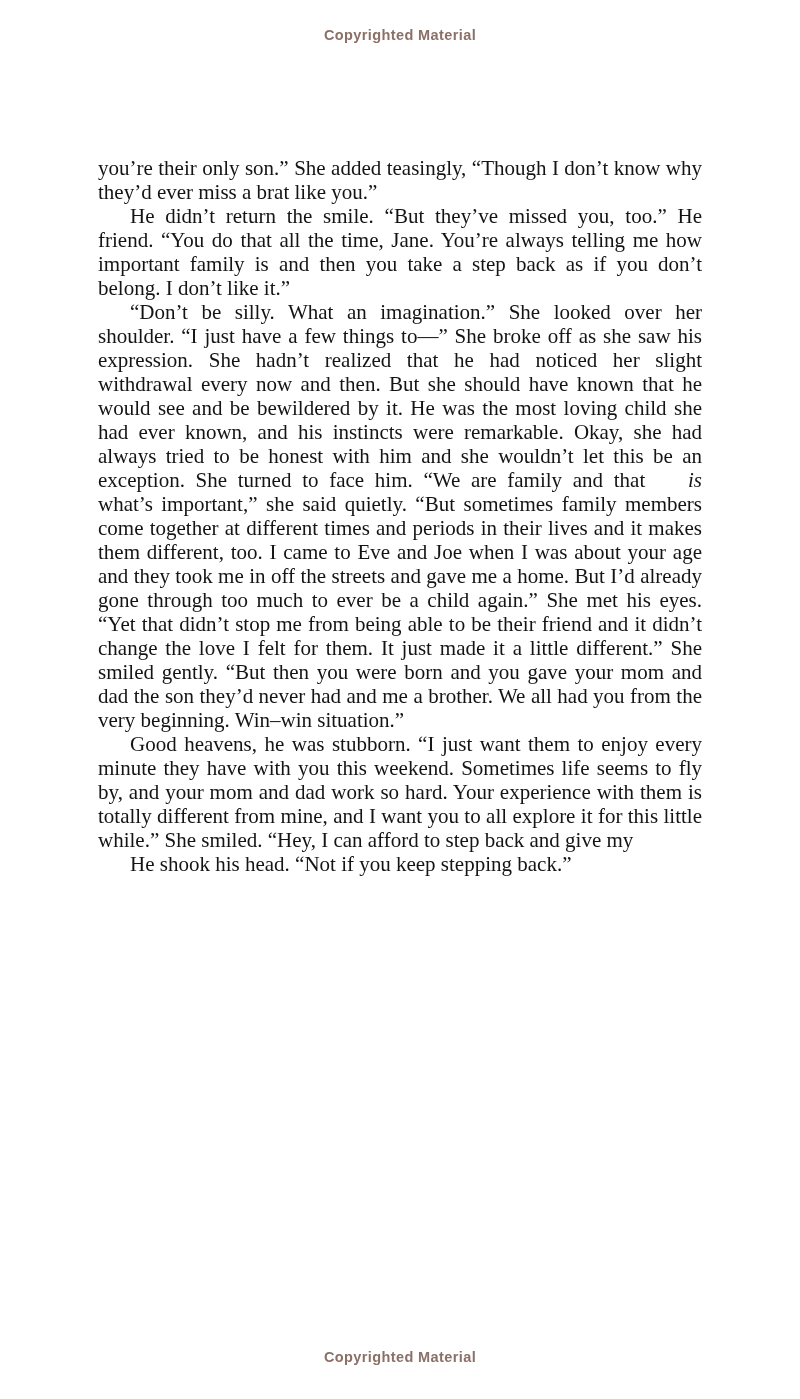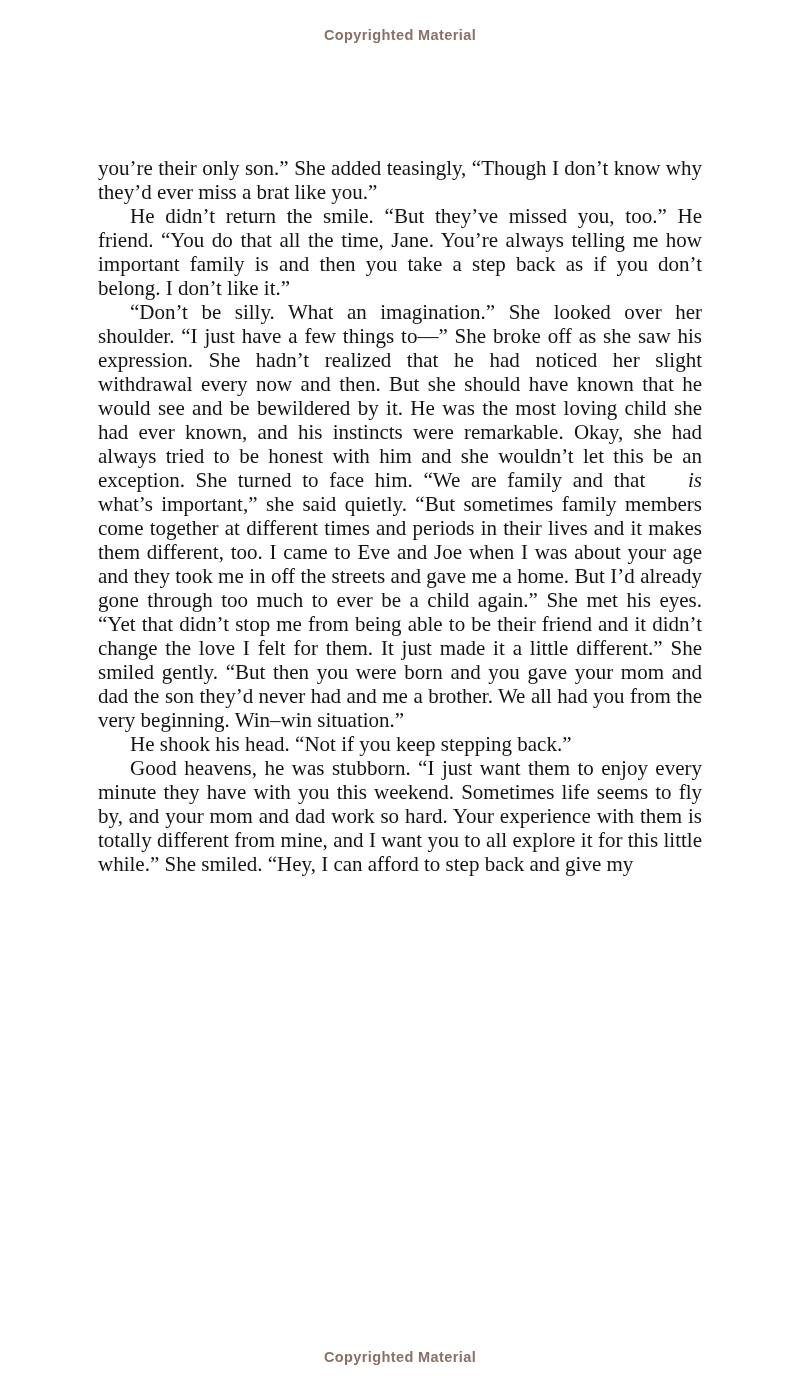--- a/index.html
+++ b/index.html
@@ -87,8 +87,8 @@
       <p><span>you’re their only son.” She added teasingly, “Though I don’t know why they’d ever miss a brat like you.”</span></p>
       <p class="indent"><span>He didn’t return the smile. “But they’ve missed you, too.” He friend. “You do that all the time, Jane. You’re always telling me how important family is and then you take a step back as if you don’t belong. I don’t like it.”</span></p>
       <p class="indent"><span>“Don’t be silly. What an imagination.” She looked over her shoulder. “I just have a few things to—” She broke off as she saw his expression. She hadn’t realized that he had noticed her slight withdrawal every now and then. But she should have known that he would see and be bewildered by it. He was the most loving child she had ever known, and his instincts were remarkable. Okay, she had always tried to be honest with him and she wouldn’t let this be an exception. She turned to face him. “We are family and that </span><span class="italic">is</span><span> what’s important,” she said quietly. “But sometimes family members come together at different times and periods in their lives and it makes them different, too. I came to Eve and Joe when I was about your age and they took me in off the streets and gave me a home. But I’d already gone through too much to ever be a child again.” She met his eyes. “Yet that didn’t stop me from being able to be their friend and it didn’t change the love I felt for them. It just made it a little different.” She smiled gently. “But then you were born and you gave your mom and dad the son they’d never had and me a brother. We all had you from the very beginning. Win–win situation.”</span></p>
+      <p class="indent"><span>Good heavens, he was stubborn. “I just want them to enjoy every minute they have with you this weekend. Sometimes life seems to fly by, and your mom and dad work so hard. Your experience with them is totally different from mine, and I want you to all explore it for this little while.” She smiled. “Hey, I can afford to step back and give my</span></p>
       <p class="indent"><span>He shook his head. “Not if you keep stepping back.”</span></p>
-      <p class="indent"><span>Good heavens, he was stubborn. “I just want them to enjoy every minute they have with you this weekend. Sometimes life seems to fly by, and your mom and dad work so hard. Your experience with them is totally different from mine, and I want you to all explore it for this little while.” She smiled. “Hey, I can afford to step back and give my</span></p>
     </div>
 
   <div class="copyright bottom">Copyrighted Material</div>

